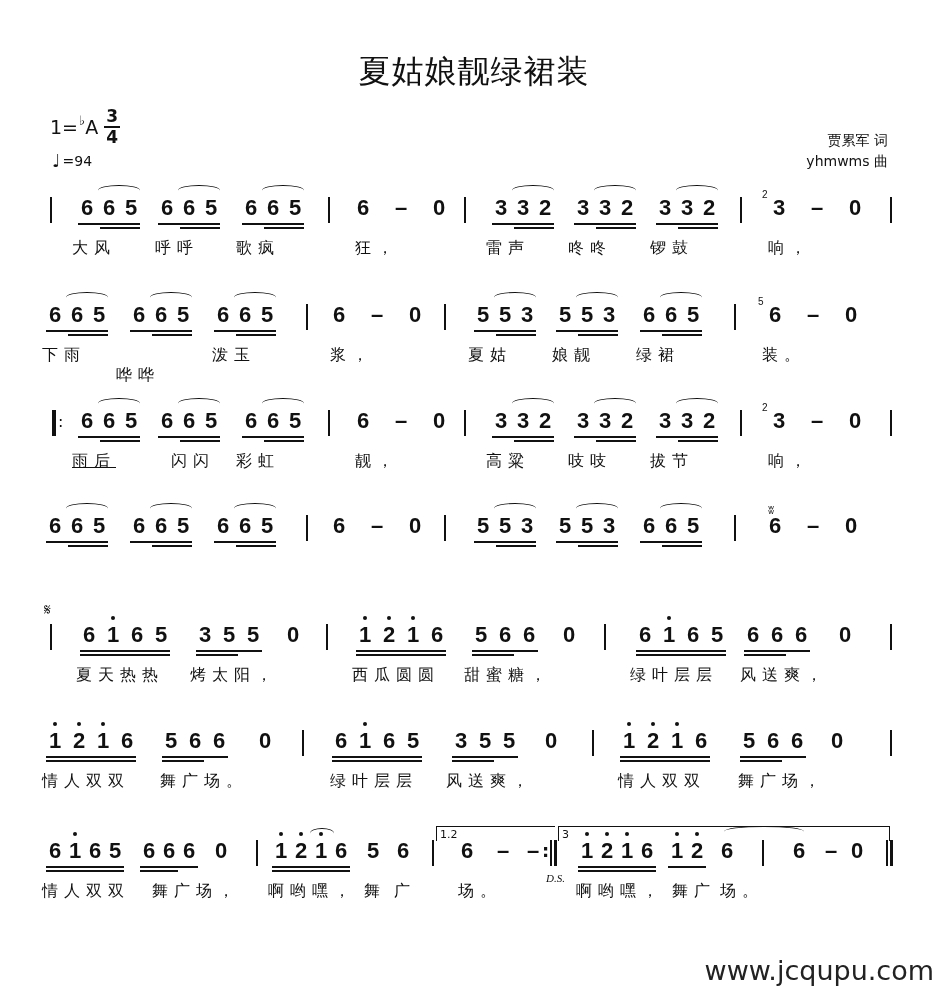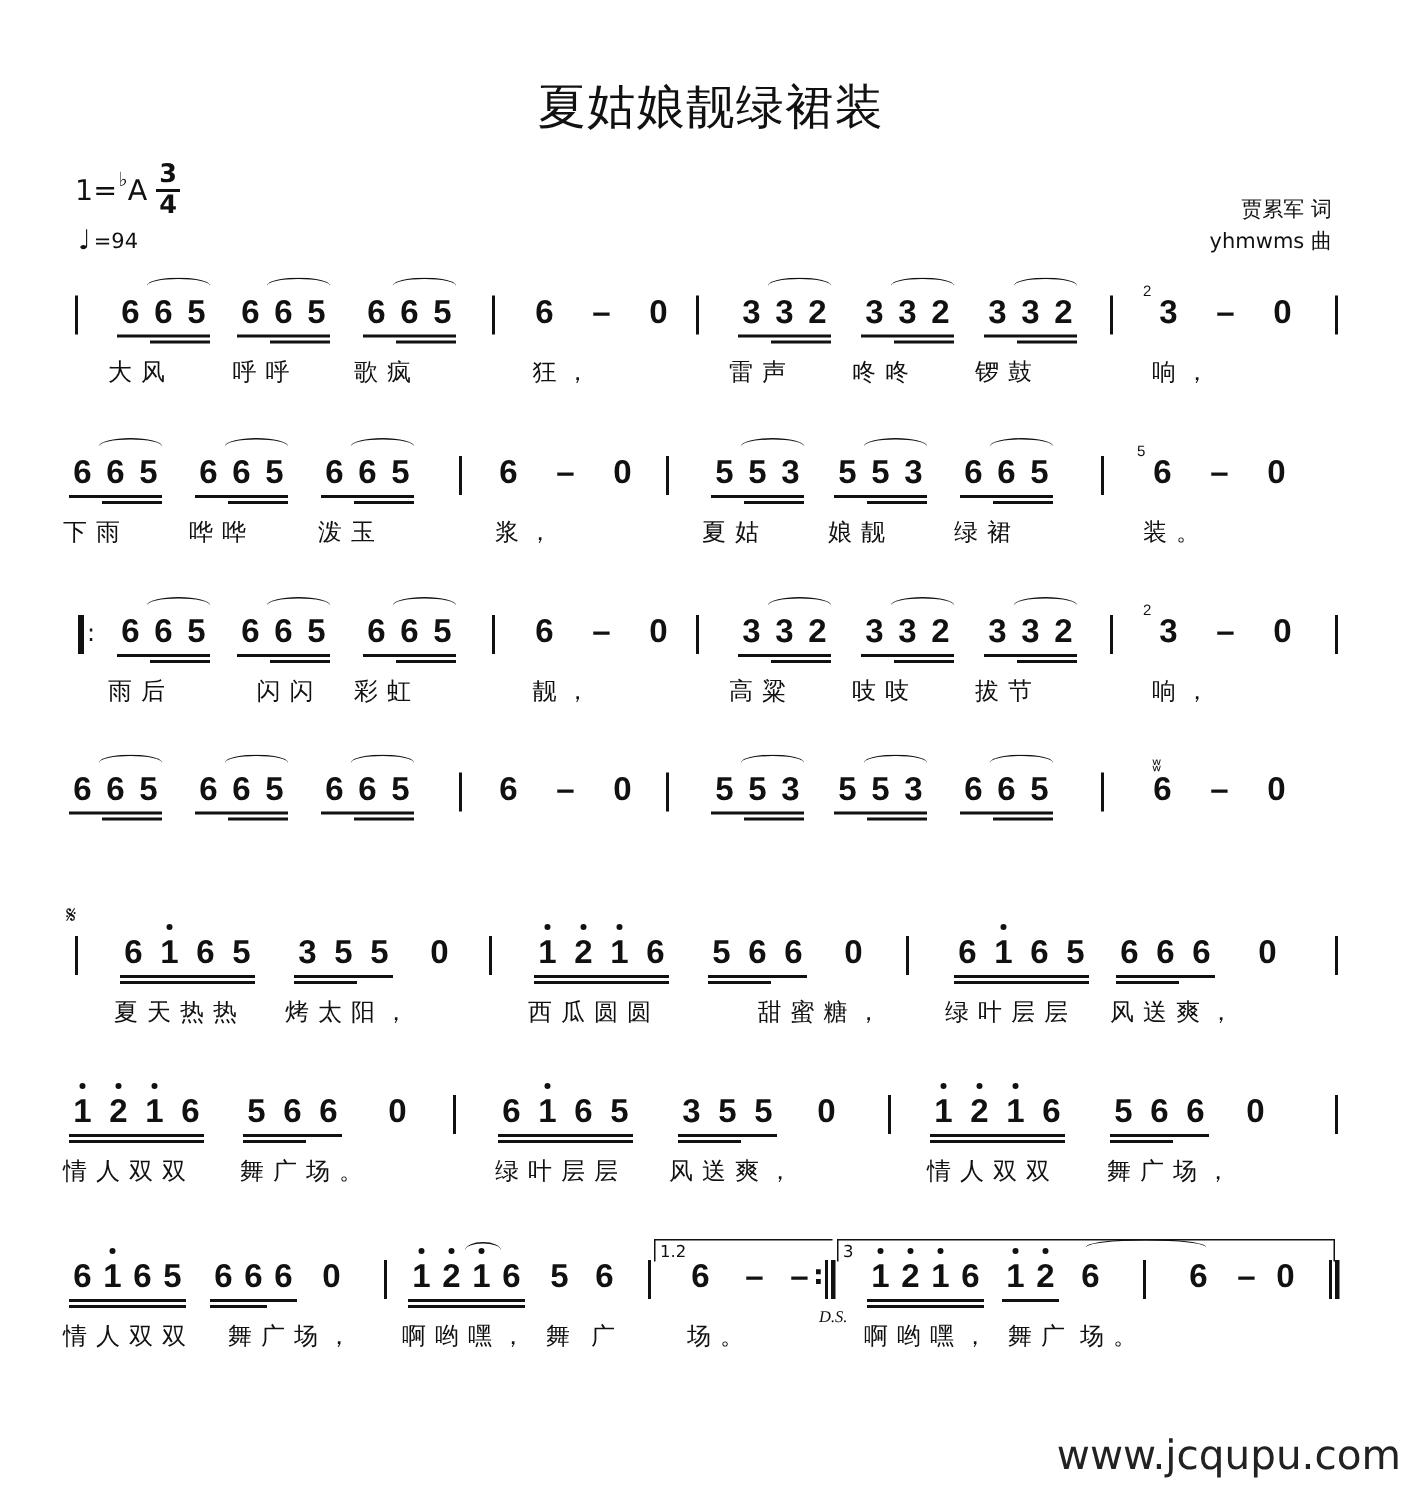--- a/index.html
+++ b/index.html
@@ -165,7 +165,7 @@
       </div>
       <div class="lyrics">
         <div class="ly" style="left: 42px;">下雨</div>
-        <div class="ly" style="left: 126px;">哗哗</div>
+        <div class="ly" style="left: 116px; margin-top: 20px;">哗哗</div>
         <div class="ly" style="left: 212px;">泼玉</div>
         <div class="ly" style="left: 330px;">浆，</div>
         <div class="ly" style="left: 468px;">夏姑</div>

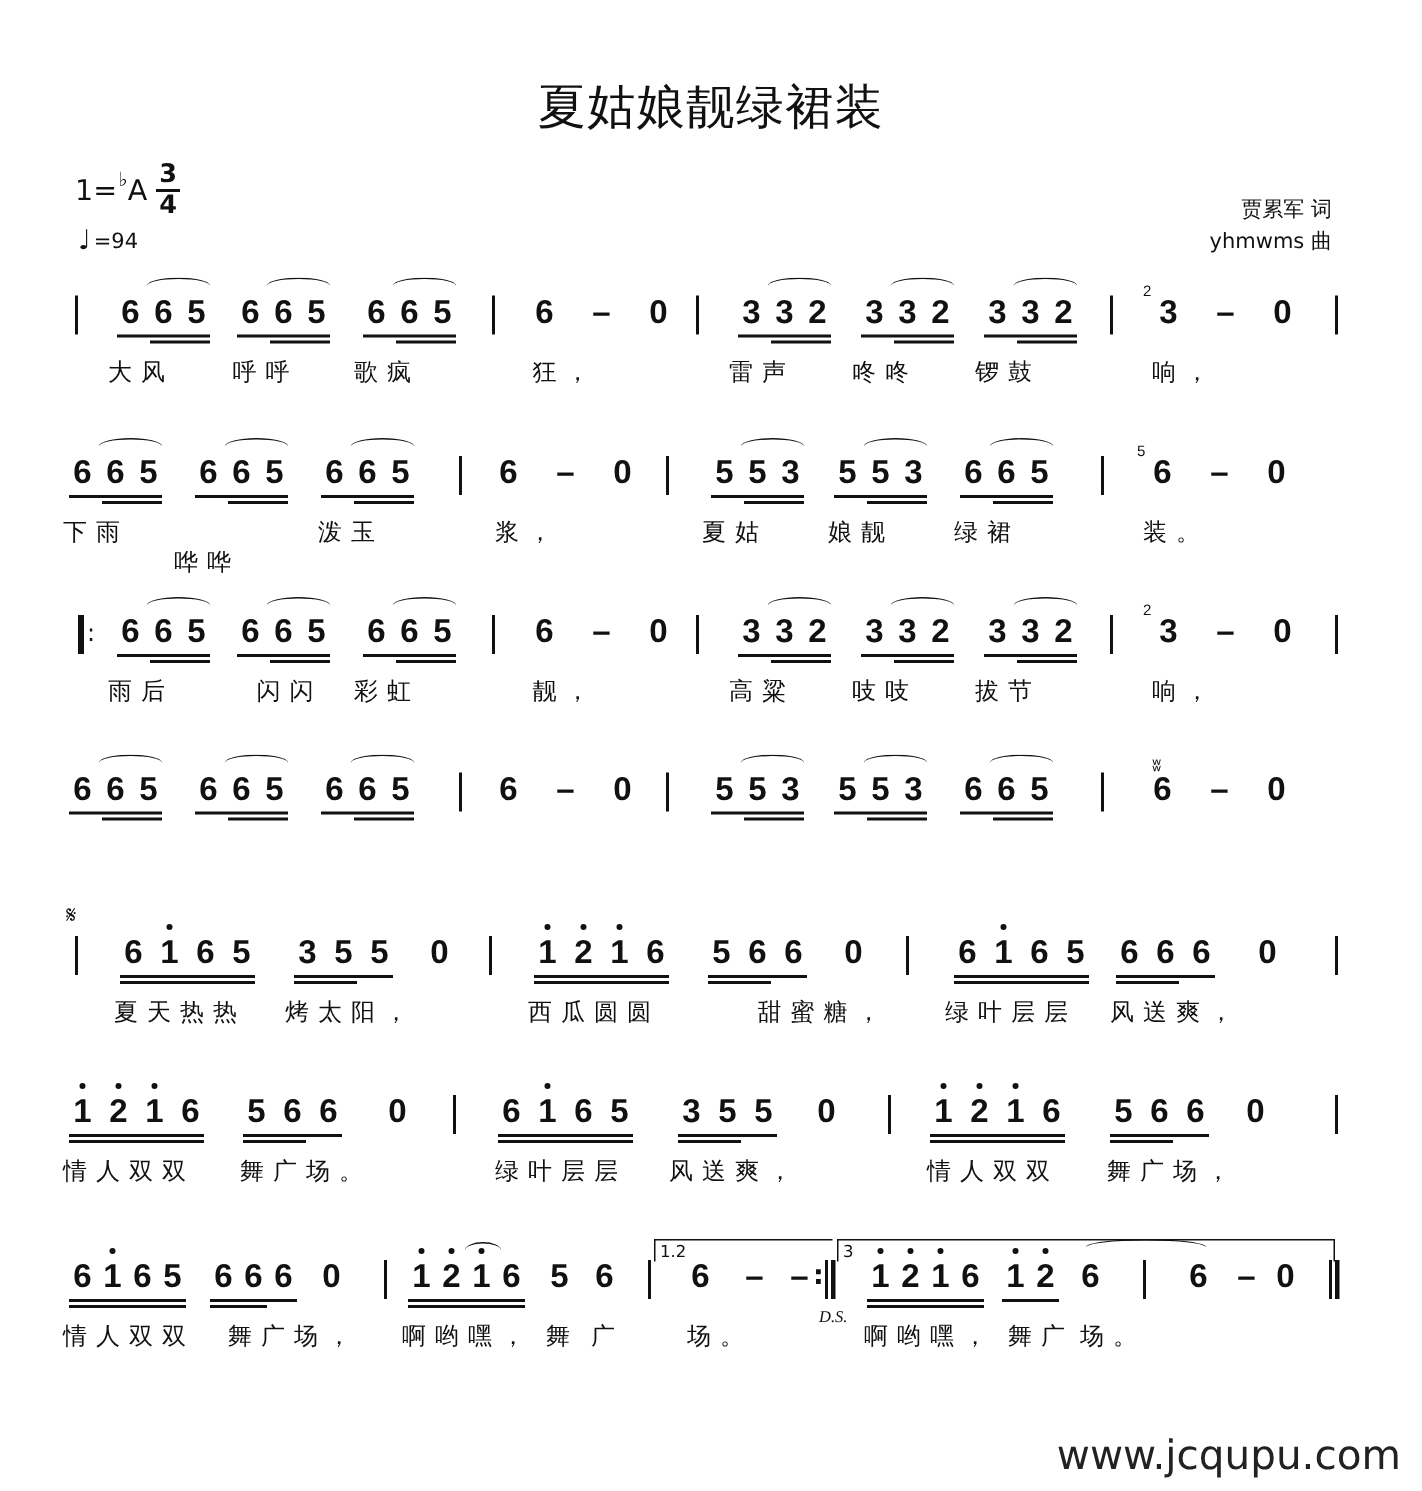--- a/index.html
+++ b/index.html
@@ -227,7 +227,7 @@
         <div class="grace" style="left: 762px; top: -6px;">2</div>
       </div>
       <div class="lyrics">
-        <div class="ly" style="left: 72px;">雨后</div>
+        <div class="ly" style="left: 72px; text-decoration: underline;">雨后</div>
         <div class="ly" style="left: 171px;">闪闪</div>
         <div class="ly" style="left: 236px;">彩虹</div>
         <div class="ly" style="left: 355px;">靓，</div>

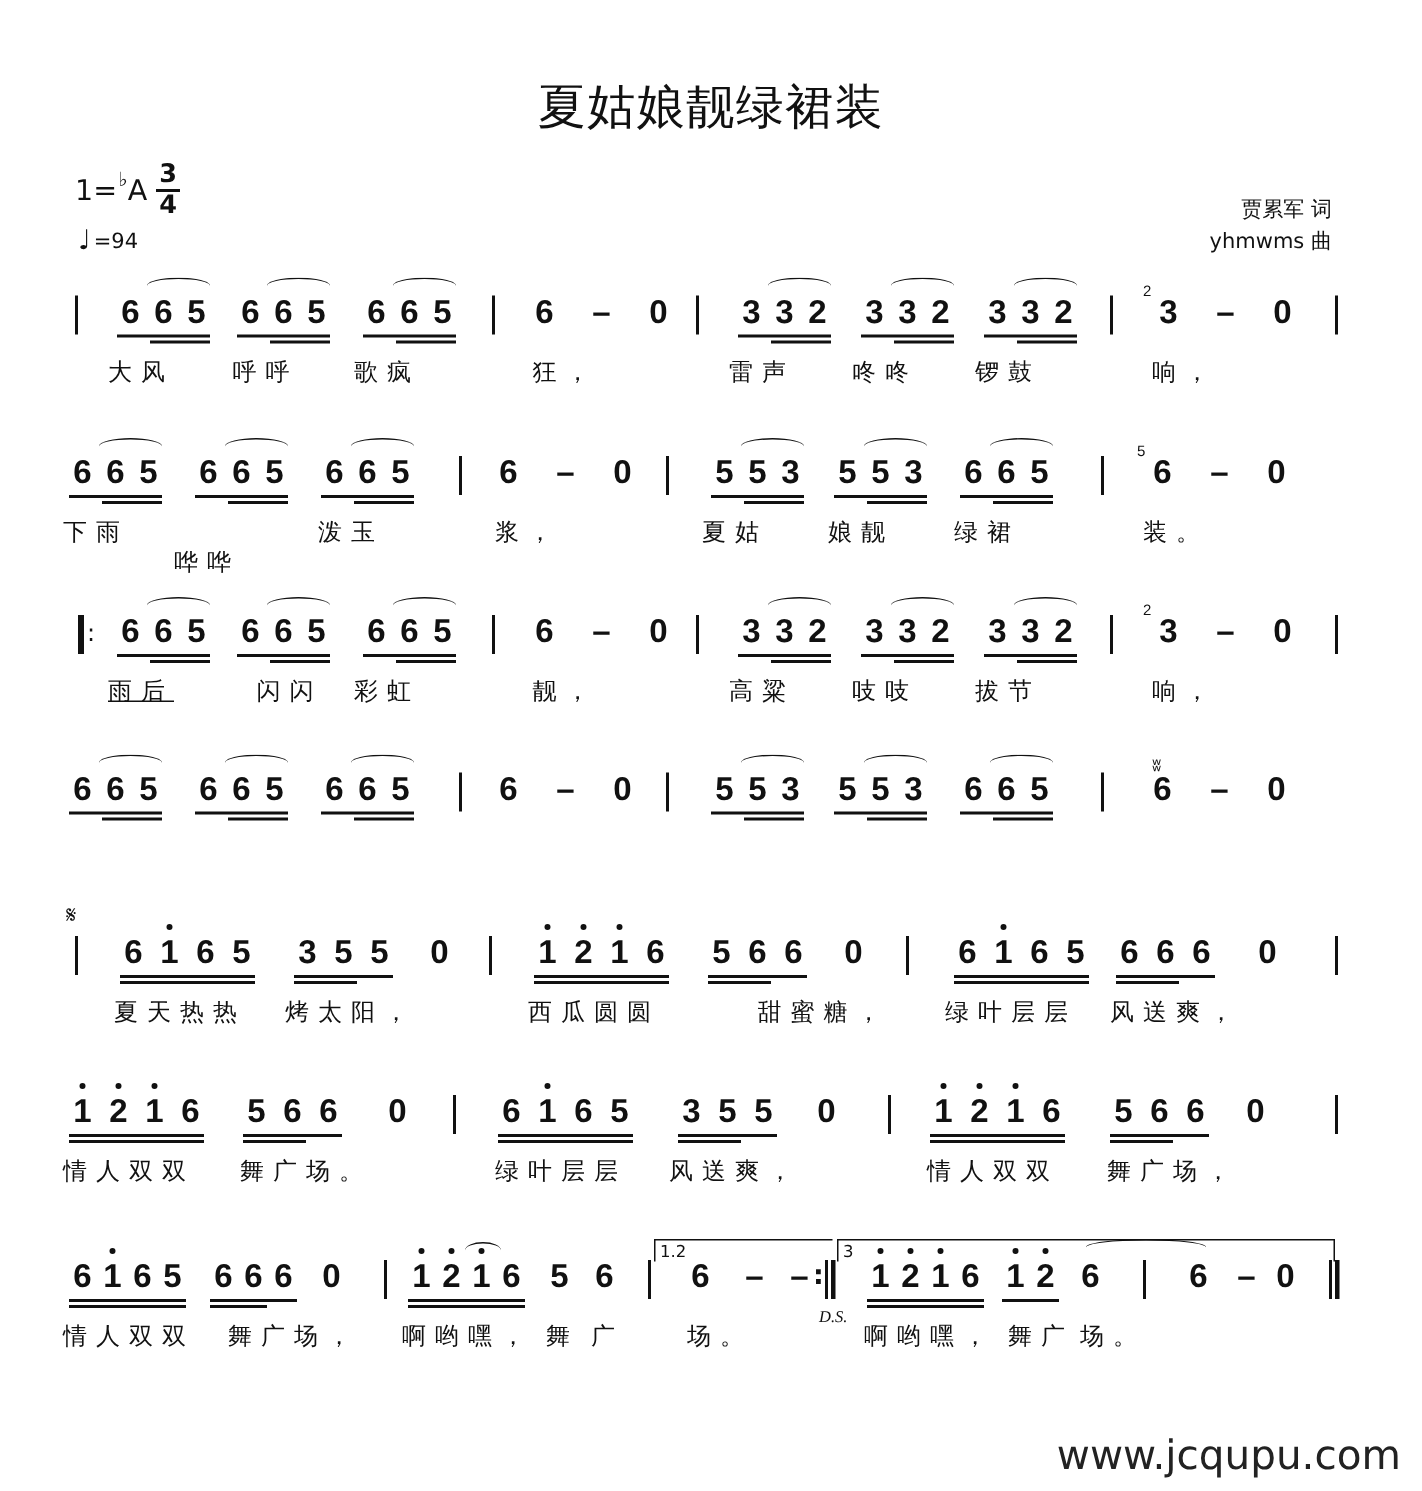--- a/index.html
+++ b/index.html
@@ -335,7 +335,7 @@
         <div class="ly" style="left: 76px;">夏天热热</div>
         <div class="ly" style="left: 190px;">烤太阳，</div>
         <div class="ly" style="left: 352px;">西瓜圆圆</div>
-        <div class="ly" style="left: 464px; margin-left: 41px;">甜蜜糖，</div>
+        <div class="ly" style="left: 464px;">甜蜜糖，</div>
         <div class="ly" style="left: 630px;">绿叶层层</div>
         <div class="ly" style="left: 740px;">风送爽，</div>
       </div>

